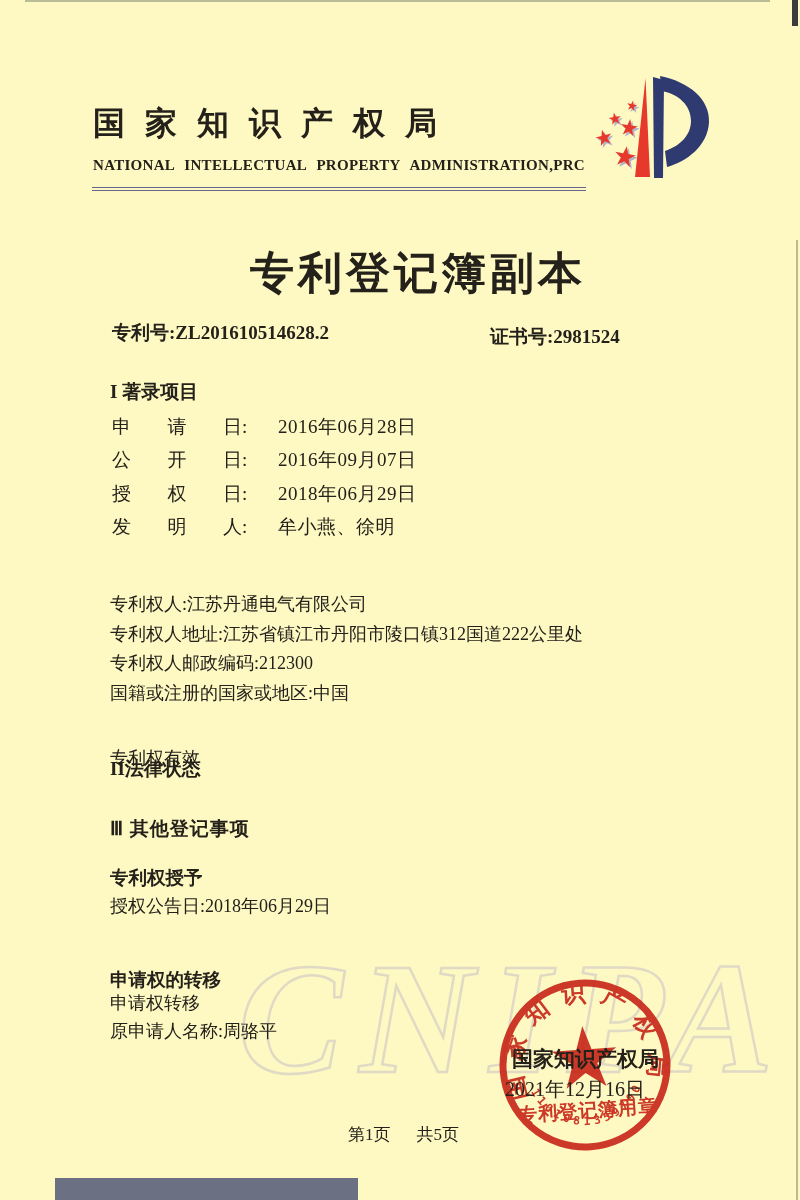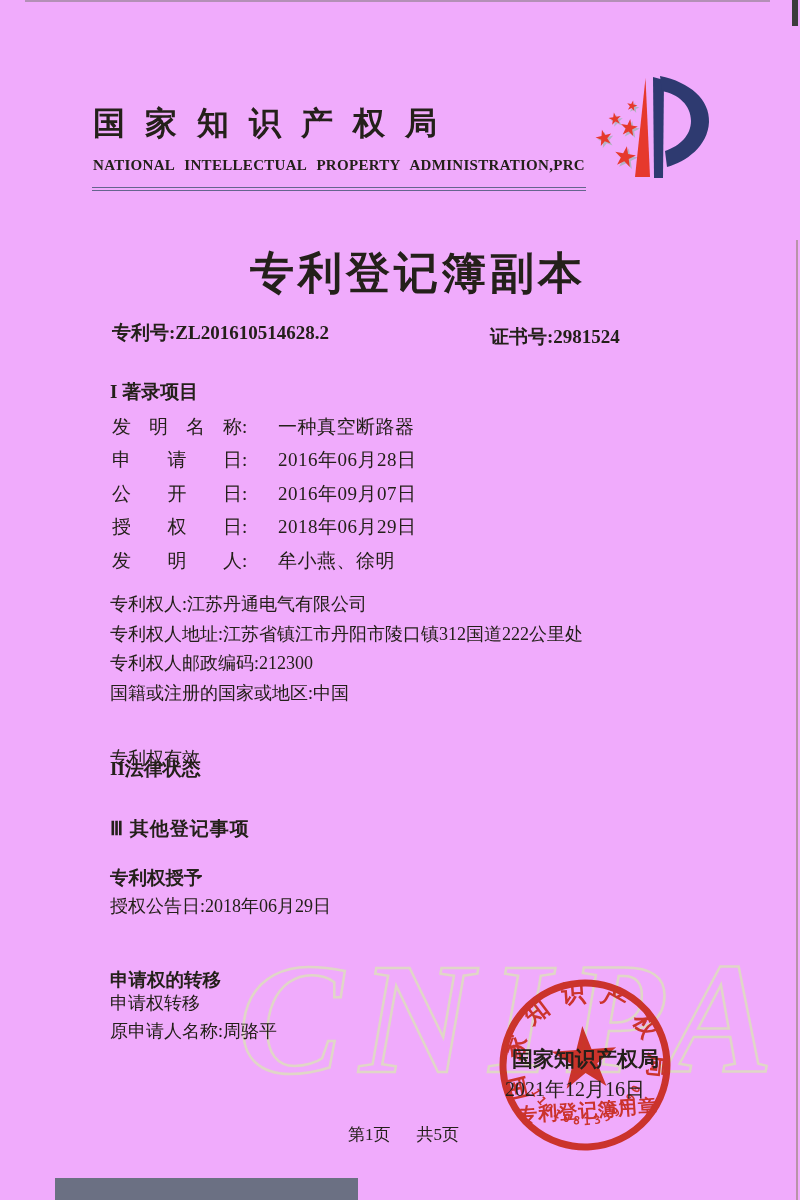--- a/index.html
+++ b/index.html
@@ -6,7 +6,7 @@
   body { background:#888; font-family:"Liberation Serif","DejaVu Serif",serif; }
   .page {
     position:relative; width:800px; height:1200px; margin:0 auto;
-    background:#f0abfc; overflow:hidden; color:#24201a;
+    background:#fef9c3; overflow:hidden; color:#24201a;
   }
   
   .edge-top { position:absolute; left:25px; top:0; width:745px; height:2px; background:rgba(105,110,98,.45); z-index:6; }

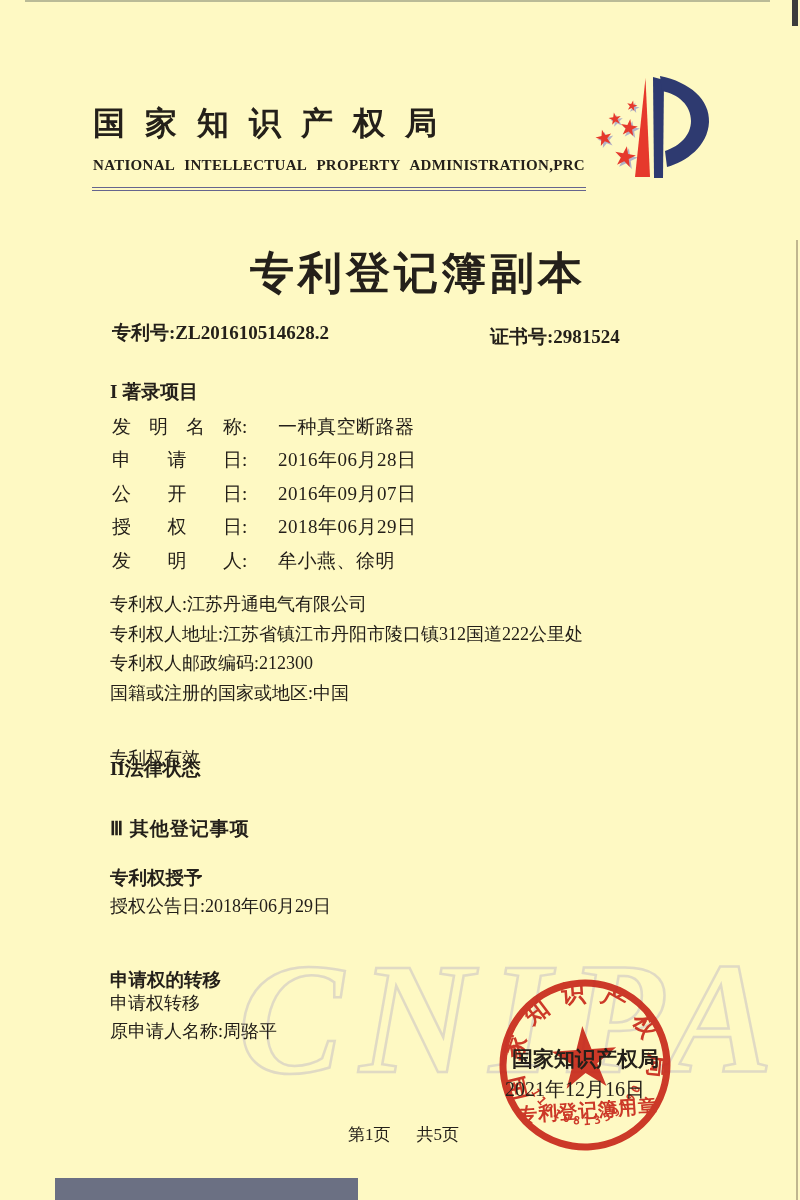--- a/index.html
+++ b/index.html
@@ -108,9 +108,6 @@
 
   <div class="fields">
     <div class="frow">
-      <span class="flabel">发明名称</span><span class="colon">:</span><span class="fvalue">一种真空断路器</span>
-    </div>
-    <div class="frow">
       <span class="flabel">申请日</span><span class="colon">:</span><span class="fvalue">2016年06月28日</span>
     </div>
     <div class="frow">

